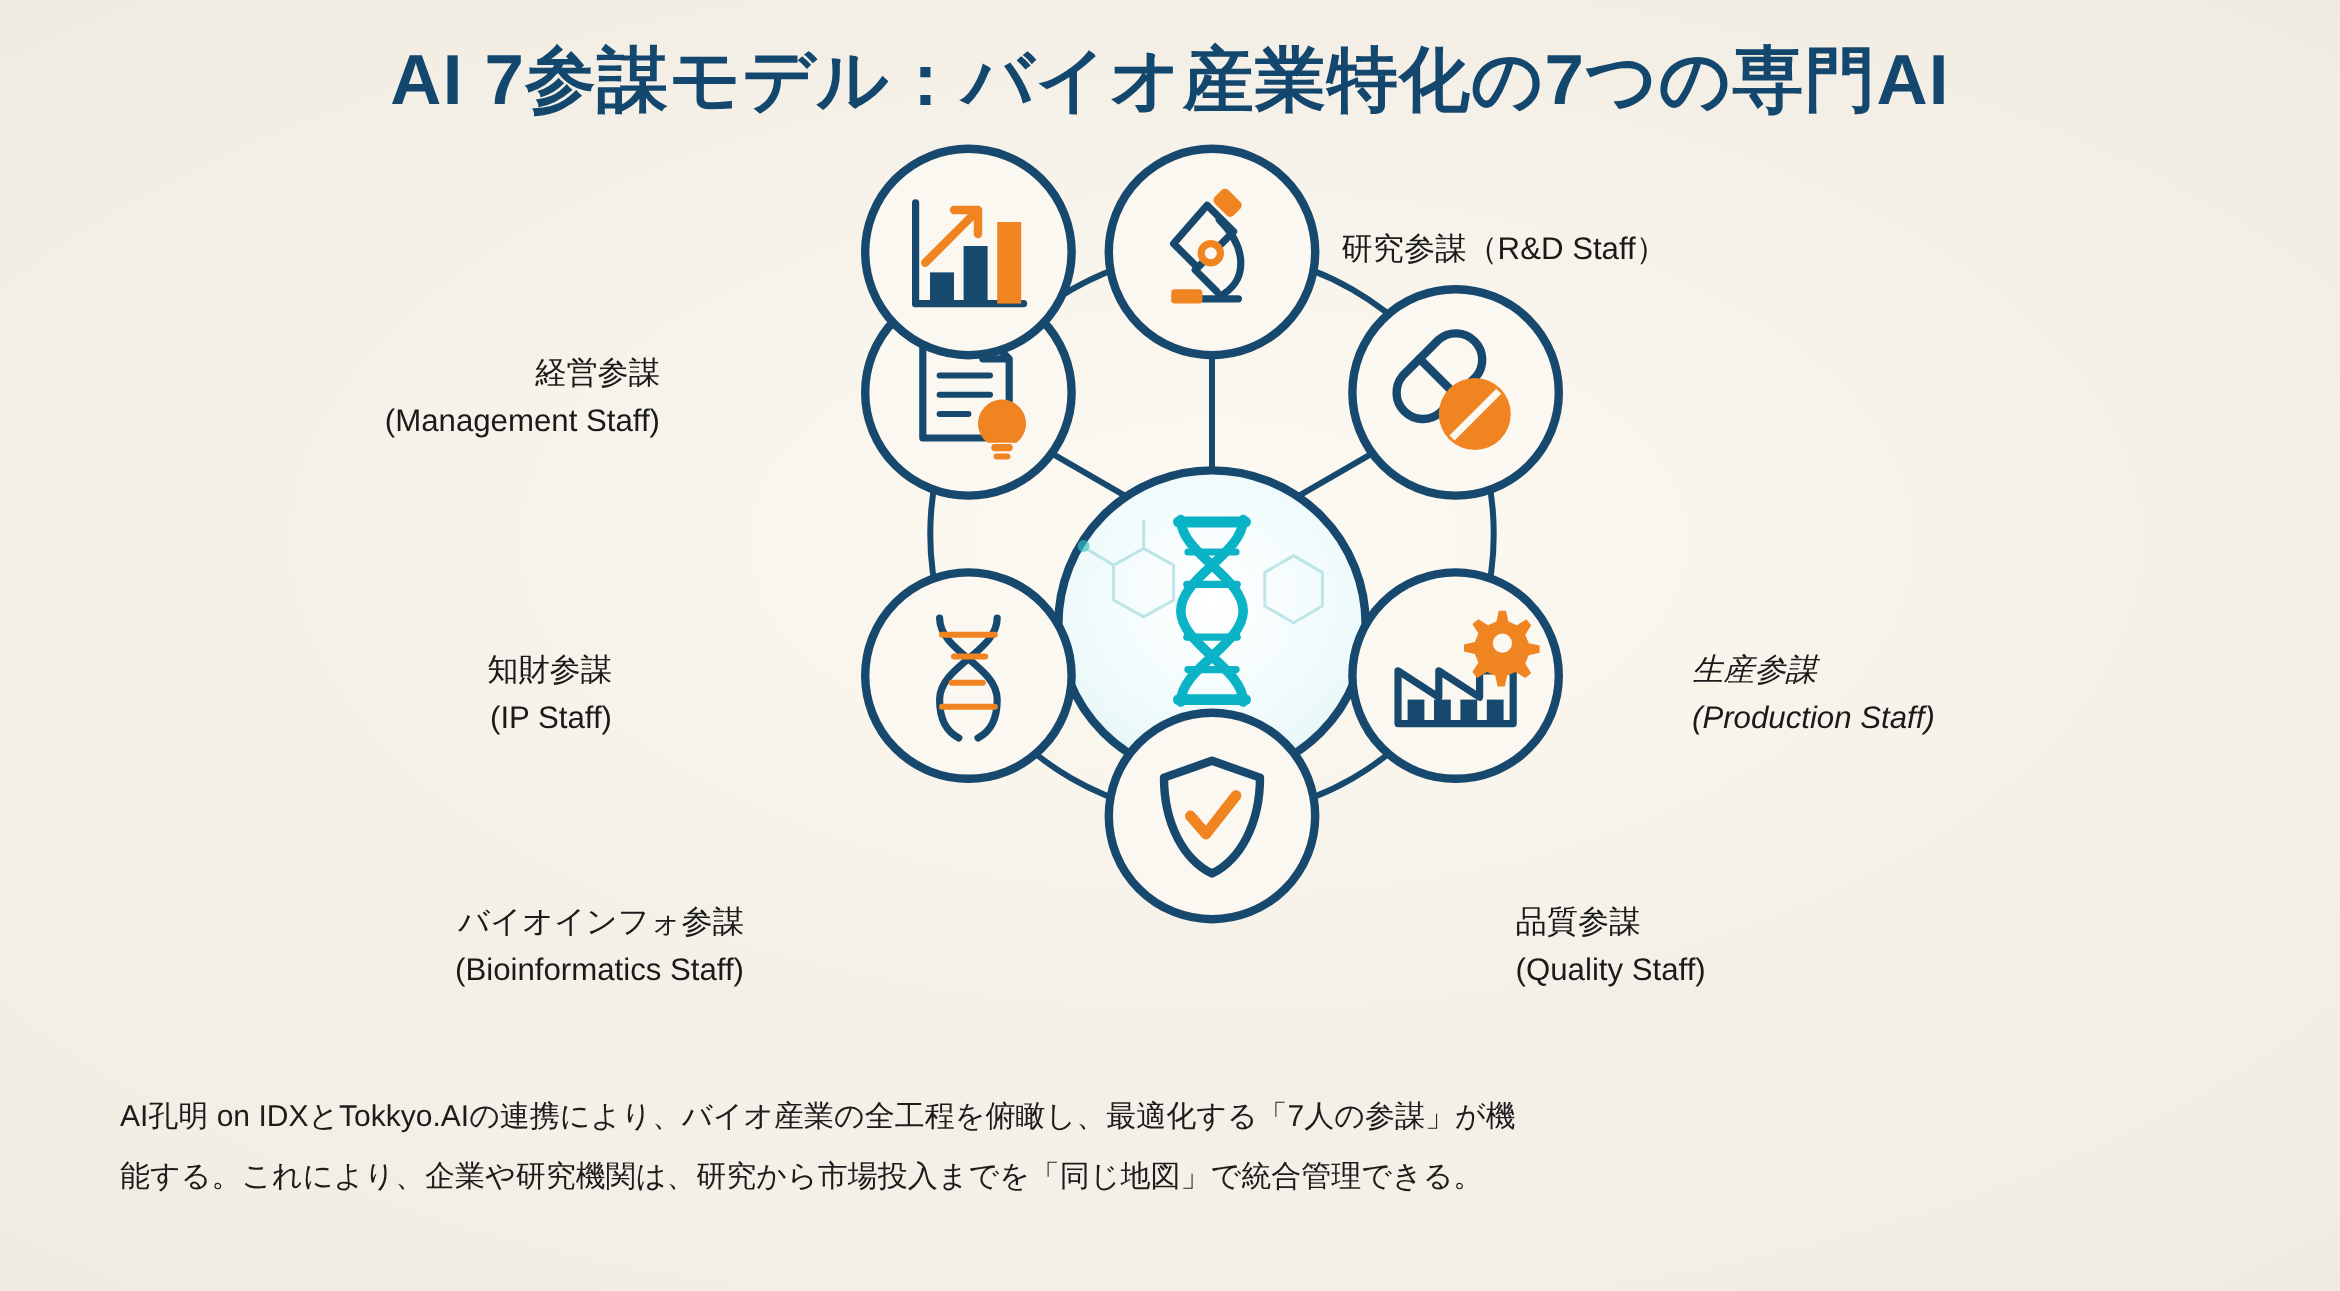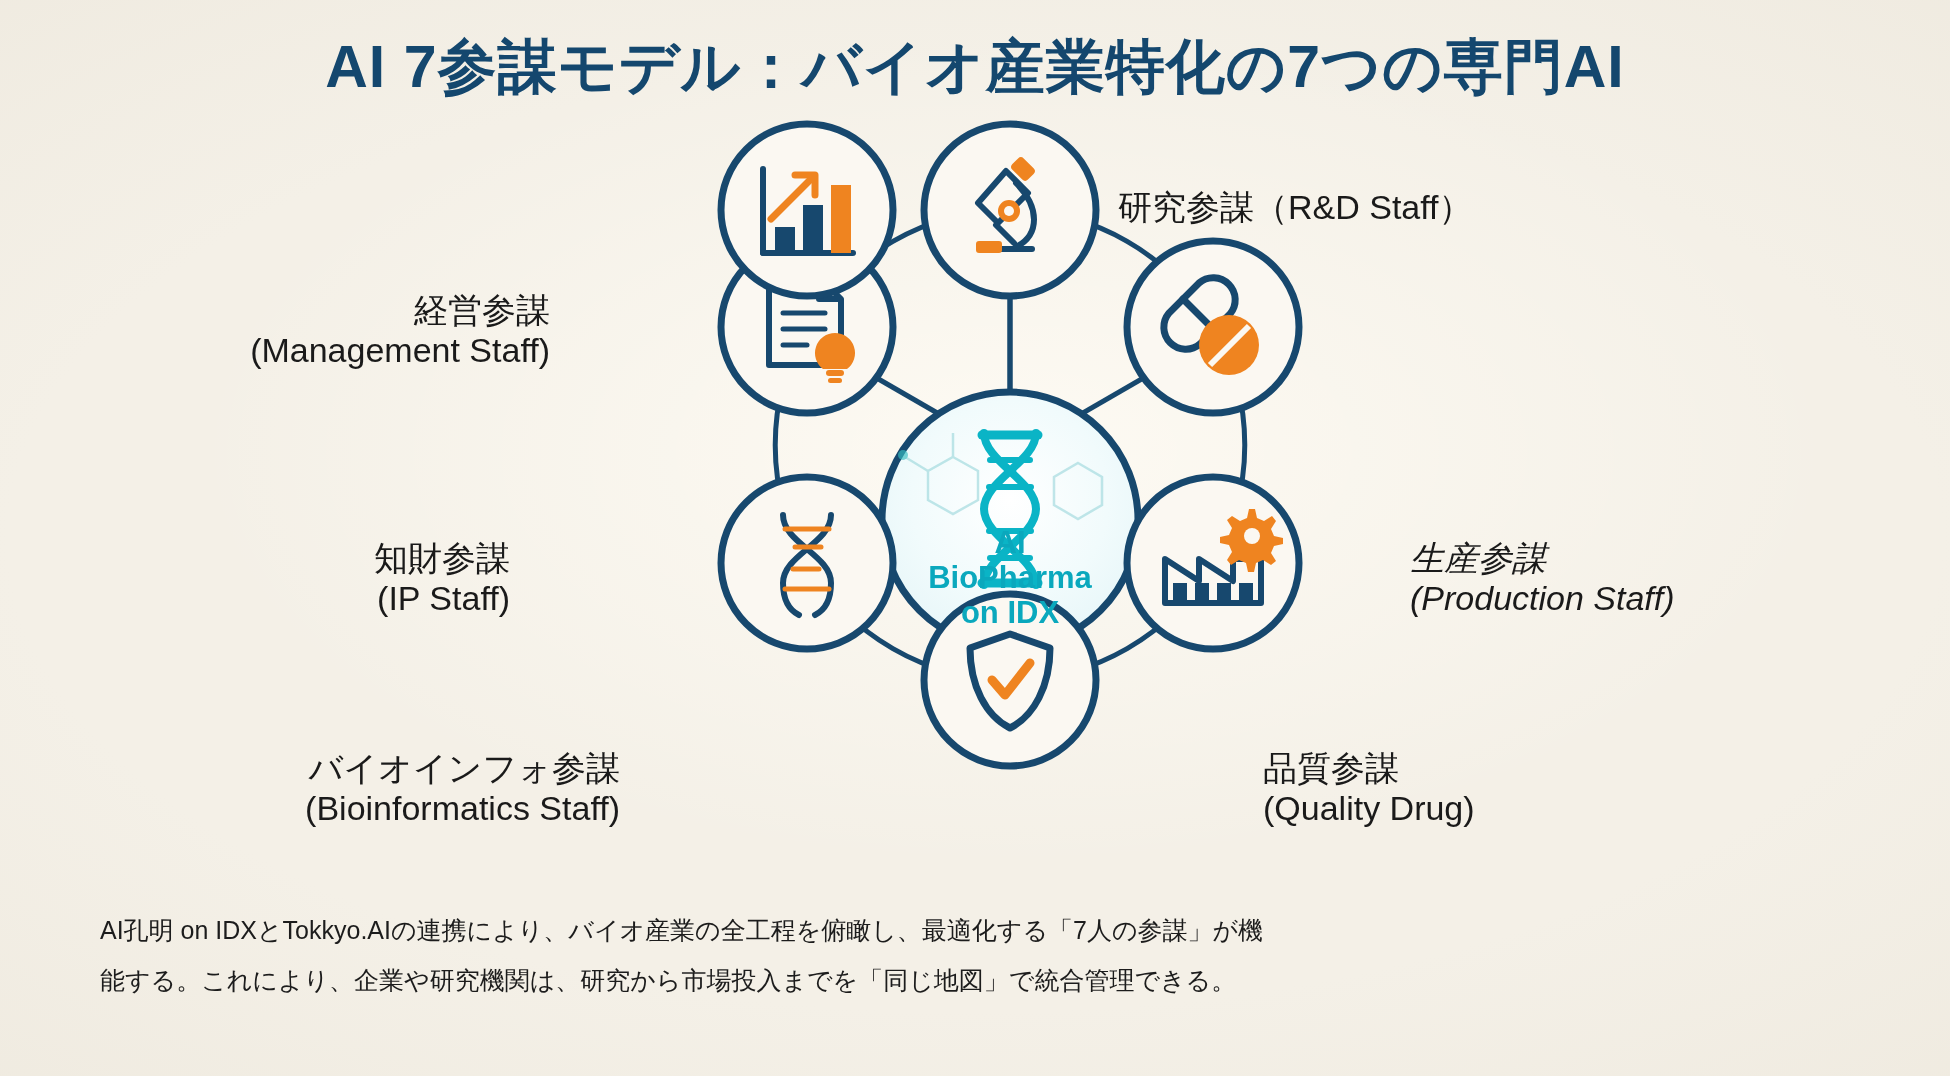--- a/index.html
+++ b/index.html
@@ -48,7 +48,7 @@
   .nodelabel{
     position:absolute;
     color:#1a1a1a;
-    font-size:34px;
+    font-size:26px;
     line-height:40px;
     white-space:nowrap;
   }

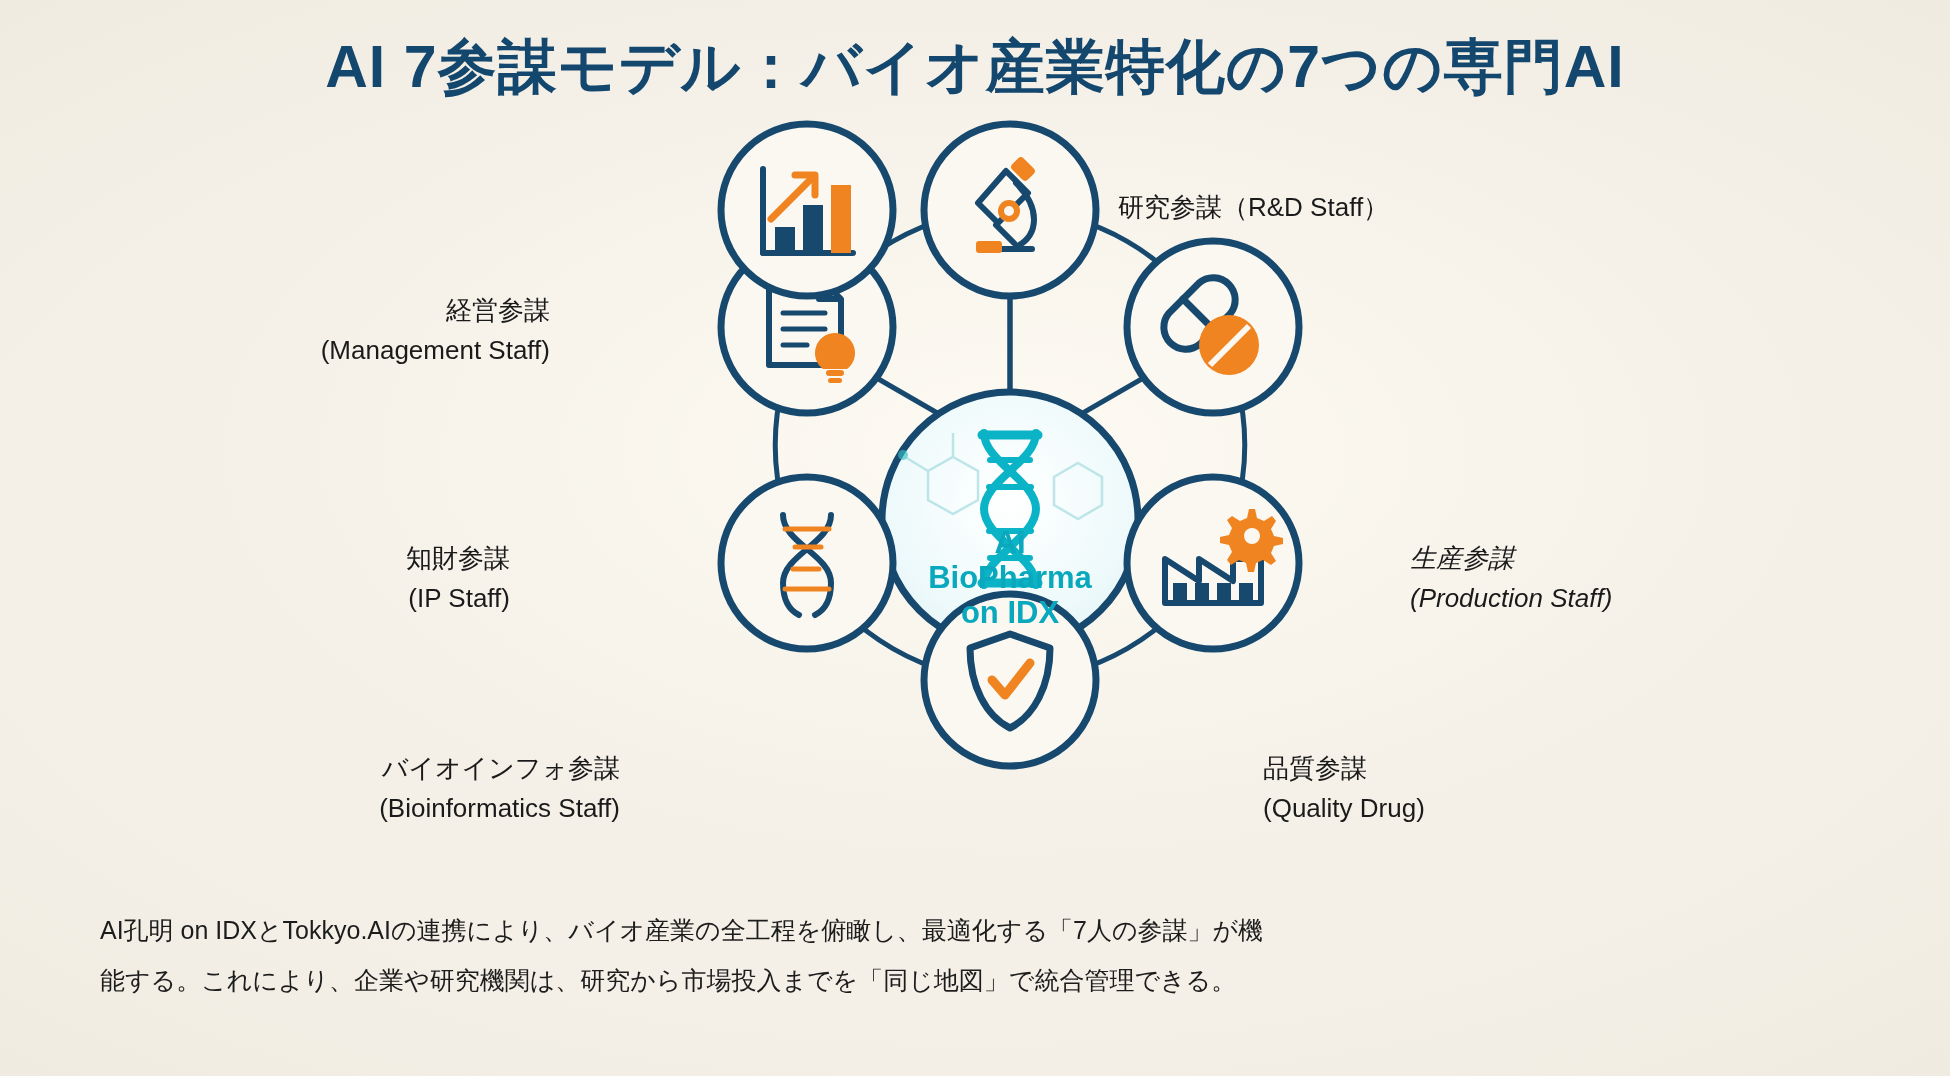--- a/index.html
+++ b/index.html
@@ -233,11 +233,6 @@
     </g>
   </svg>
 
-  <div class="hubtext" style="left:880px;top:430px;width:260px;">
-    <div>AI</div>
-    <div>BioPharma</div>
-    <div>on IDX</div>
-  </div>
 
   <div class="nodelabel lbl-right" style="left:1118px;top:92px;">
     <span>研究参謀（R&amp;D Staff）</span>

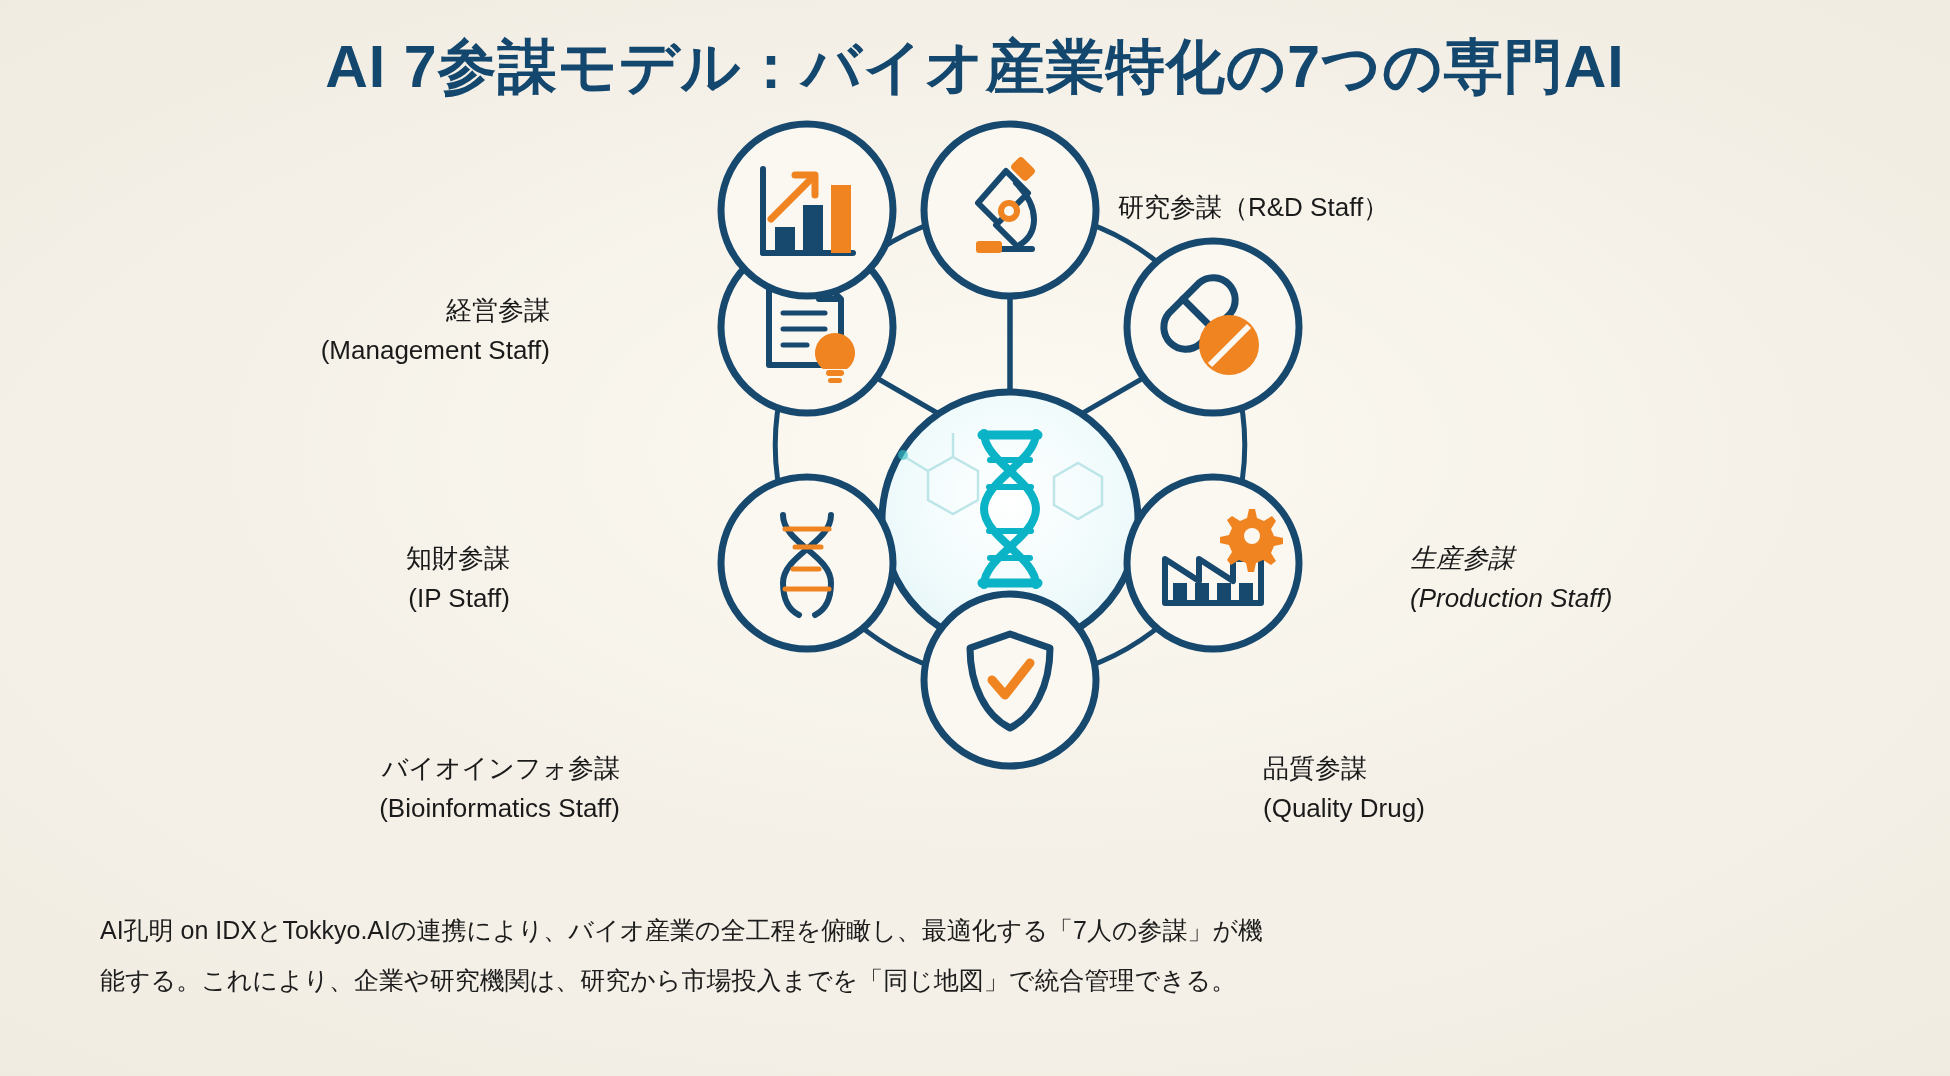--- a/index.html
+++ b/index.html
@@ -246,7 +246,7 @@
 
   <div class="nodelabel lbl-right" style="left:1263px;top:653px;">
     <span>品質参謀</span>
-    <span class="l2">(Quality Drug)</span>
+    <span class="l2">(Quality Staff)</span>
   </div>
 
   <div class="nodelabel lbl-left" style="right:1330px;top:653px;">

